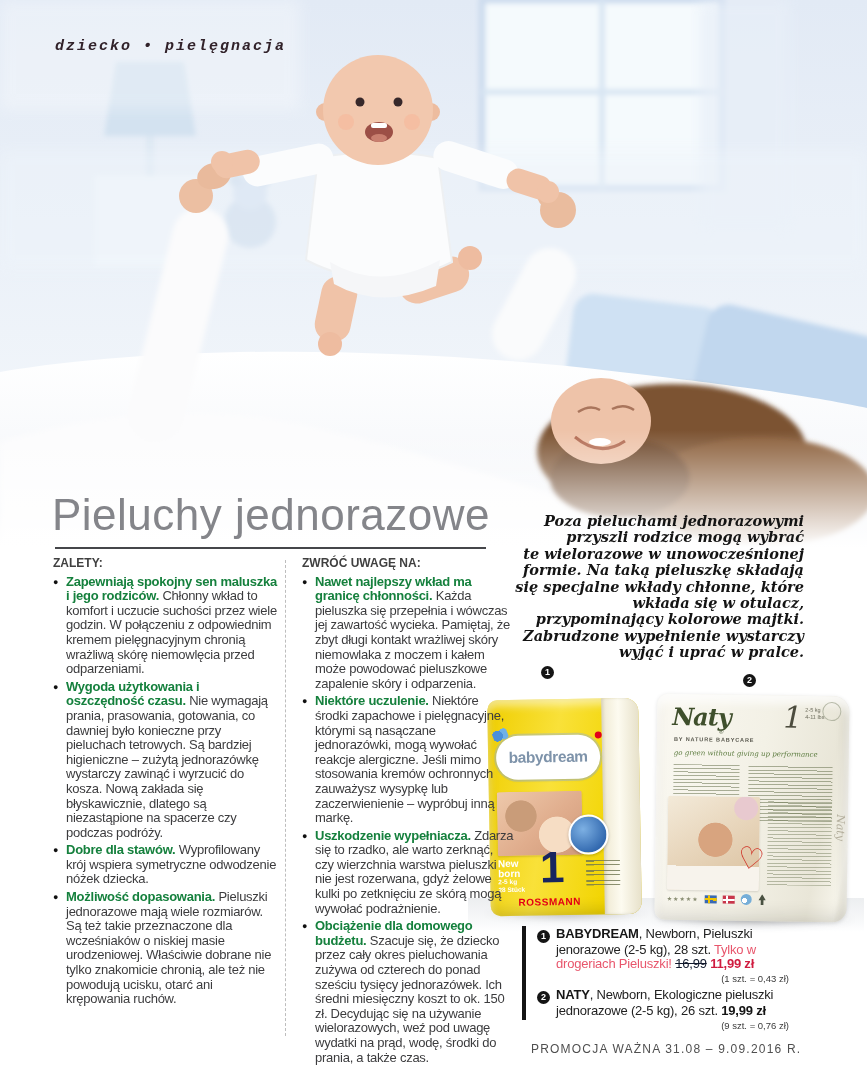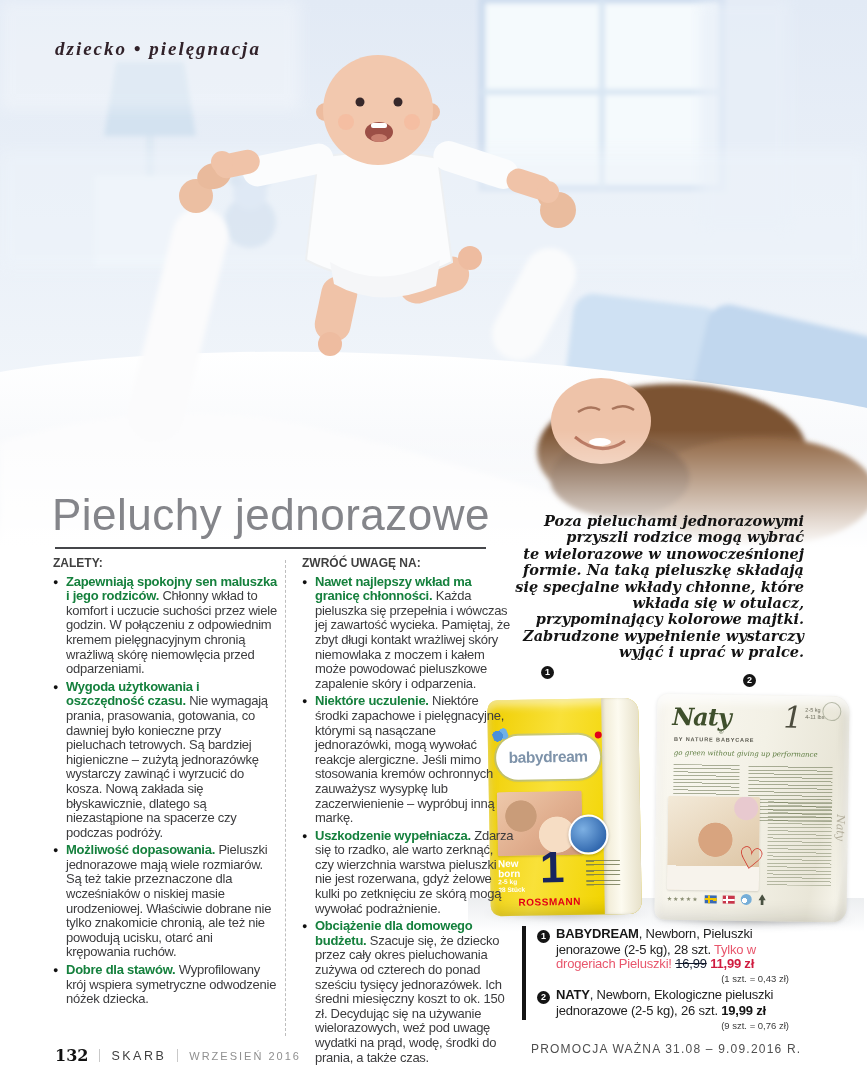--- a/index.html
+++ b/index.html
@@ -12,8 +12,8 @@
   .hero svg{display:block;width:100%;height:100%;}
 
   
-  .section-label{left:55px;top:38px;font-family:Liberation Serif, serif;font-style:italic;
-    font-weight:bold;font-size:19px;letter-spacing:2px;color:#31222a;z-index:5;}
+  .section-label{left:55px;top:38px;font-family:Liberation Mono, monospace;font-style:italic;
+    font-weight:bold;font-size:15px;letter-spacing:2px;color:#31222a;z-index:5;}
 
   
   .page-title{left:52px;top:490px;font-size:44px;color:#84858a;letter-spacing:.5px;

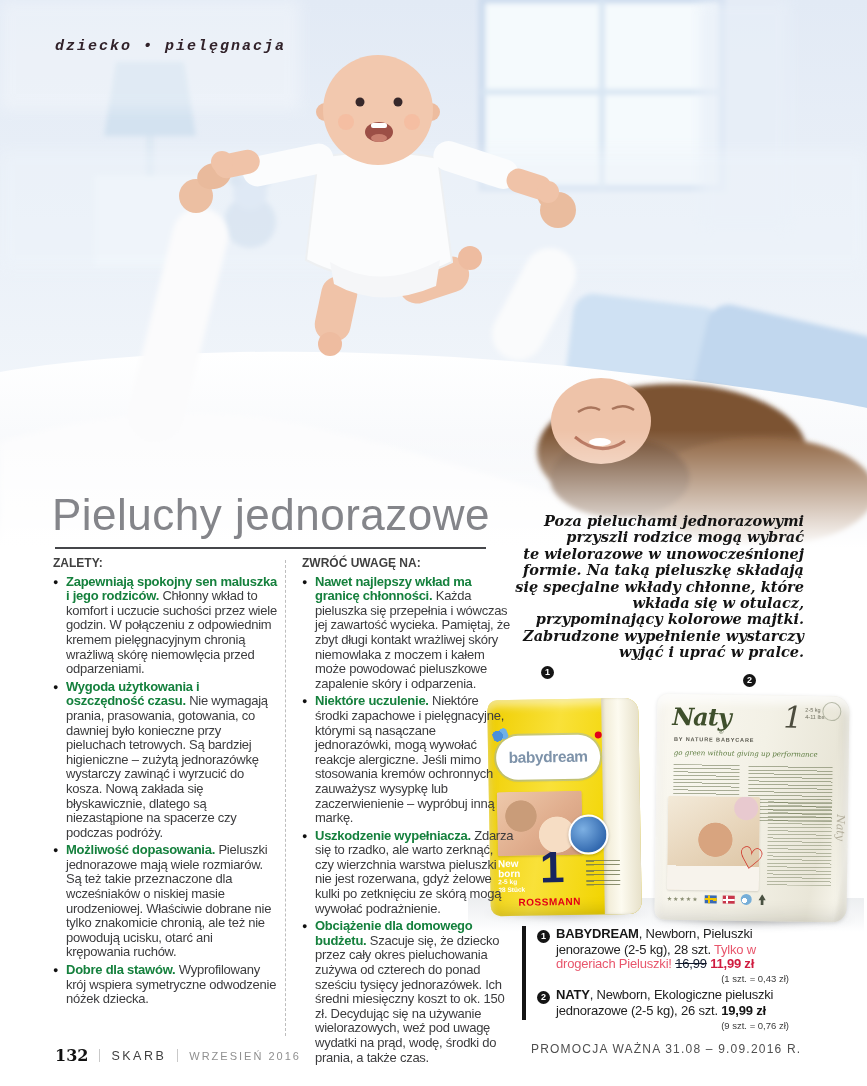--- a/index.html
+++ b/index.html
@@ -271,12 +271,12 @@
       <span>Nie wymagają prania, prasowania, gotowania, co dawniej było konieczne przy pieluchach tetrowych. Są bardziej higieniczne – zużytą jednorazówkę wystarczy zawinąć i wyrzucić do kosza. Nową zakłada się błyskawicznie, dlatego są niezastąpione na spacerze czy podczas podróży.</span>
     </div>
     <div class="bullet-item">
+      <span class="bullet">●</span><span class="lead">Dobre dla stawów.</span>
+      <span>Wyprofilowany krój wspiera symetryczne odwodzenie nóżek dziecka.</span>
+    </div>
+    <div class="bullet-item">
       <span class="bullet">●</span><span class="lead">Możliwość dopasowania.</span>
       <span>Pieluszki jednorazowe mają wiele rozmiarów. Są też takie przeznaczone dla wcześniaków o niskiej masie urodzeniowej. Właściwie dobrane nie tylko znakomicie chronią, ale też nie powodują ucisku, otarć ani krępowania ruchów.</span>
-    </div>
-    <div class="bullet-item">
-      <span class="bullet">●</span><span class="lead">Dobre dla stawów.</span>
-      <span>Wyprofilowany krój wspiera symetryczne odwodzenie nóżek dziecka.</span>
     </div>
   </div>
 

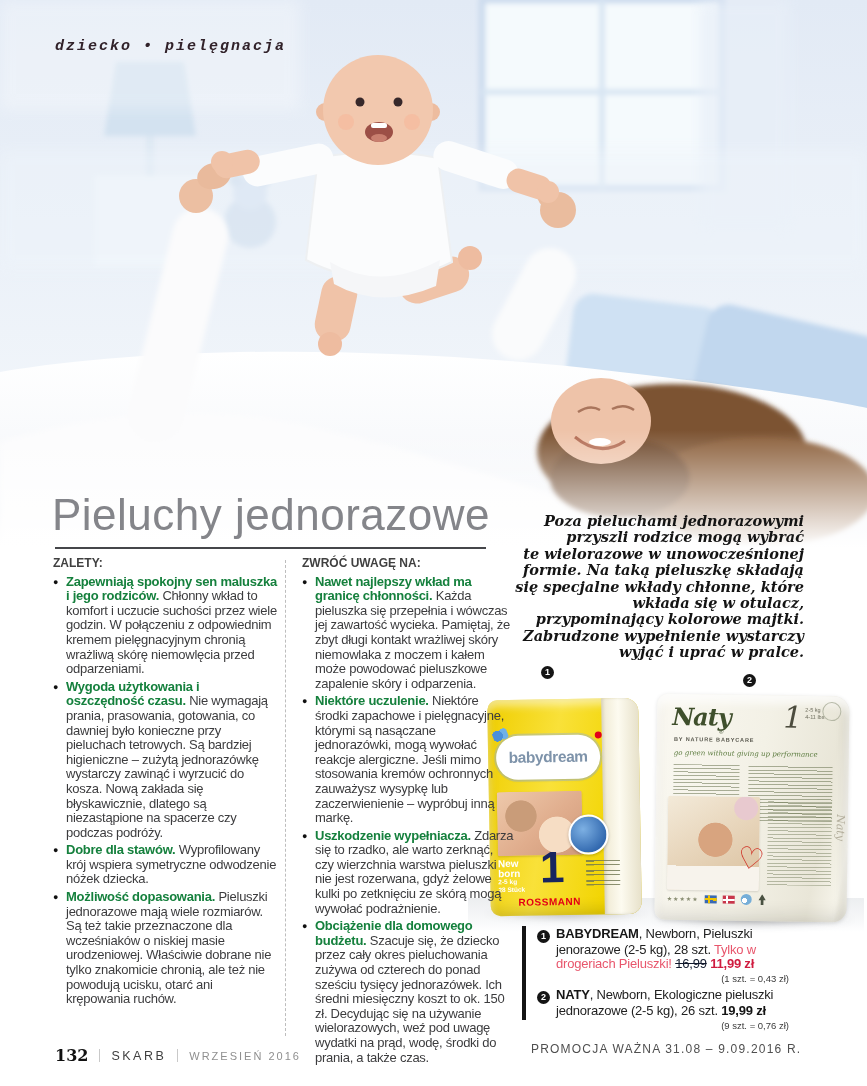--- a/index.html
+++ b/index.html
@@ -382,13 +382,6 @@
     <div class="cap-unit">(9 szt. = 0,76 zł)</div>
   </div>
 
-  <div class="abs footer-left">
-    <span class="page-num">132</span>
-    <span class="v-sep"></span>
-    <span class="mag-name">SKARB</span>
-    <span class="v-sep"></span>
-    <span class="mag-issue">WRZESIEŃ 2016</span>
-  </div>
   <div class="abs footer-right">PROMOCJA WAŻNA 31.08 – 9.09.2016 R.</div>
 
 </div>

